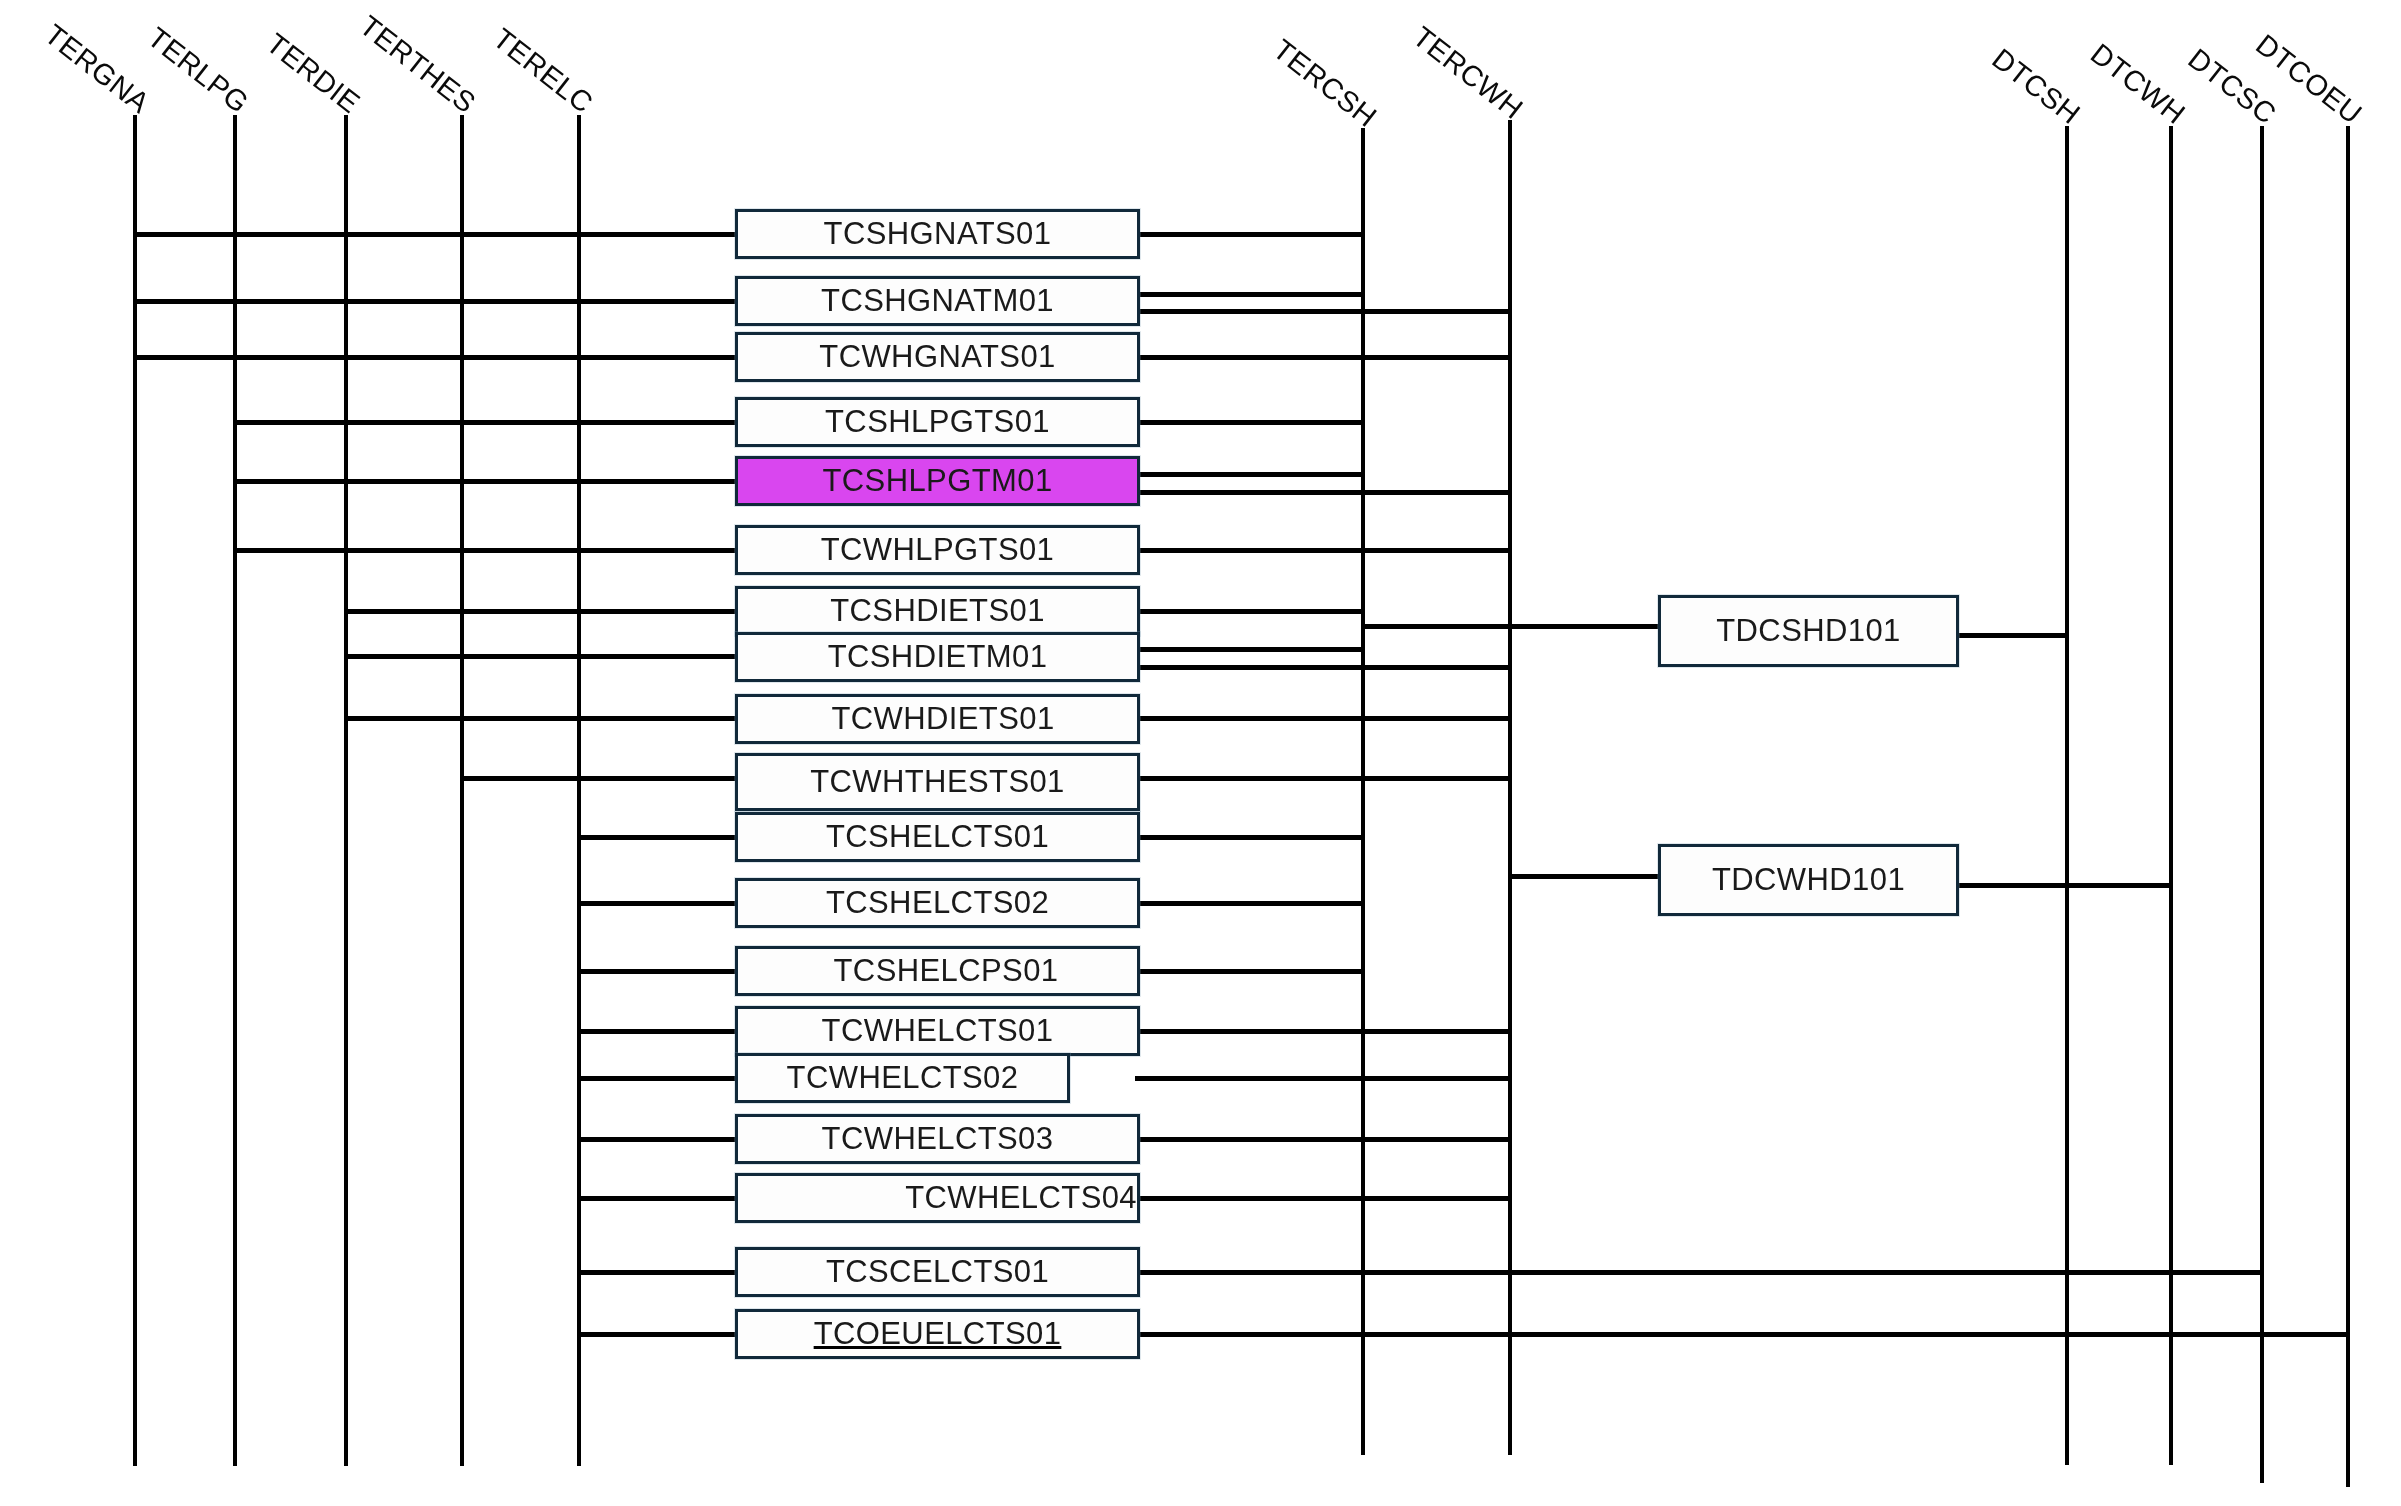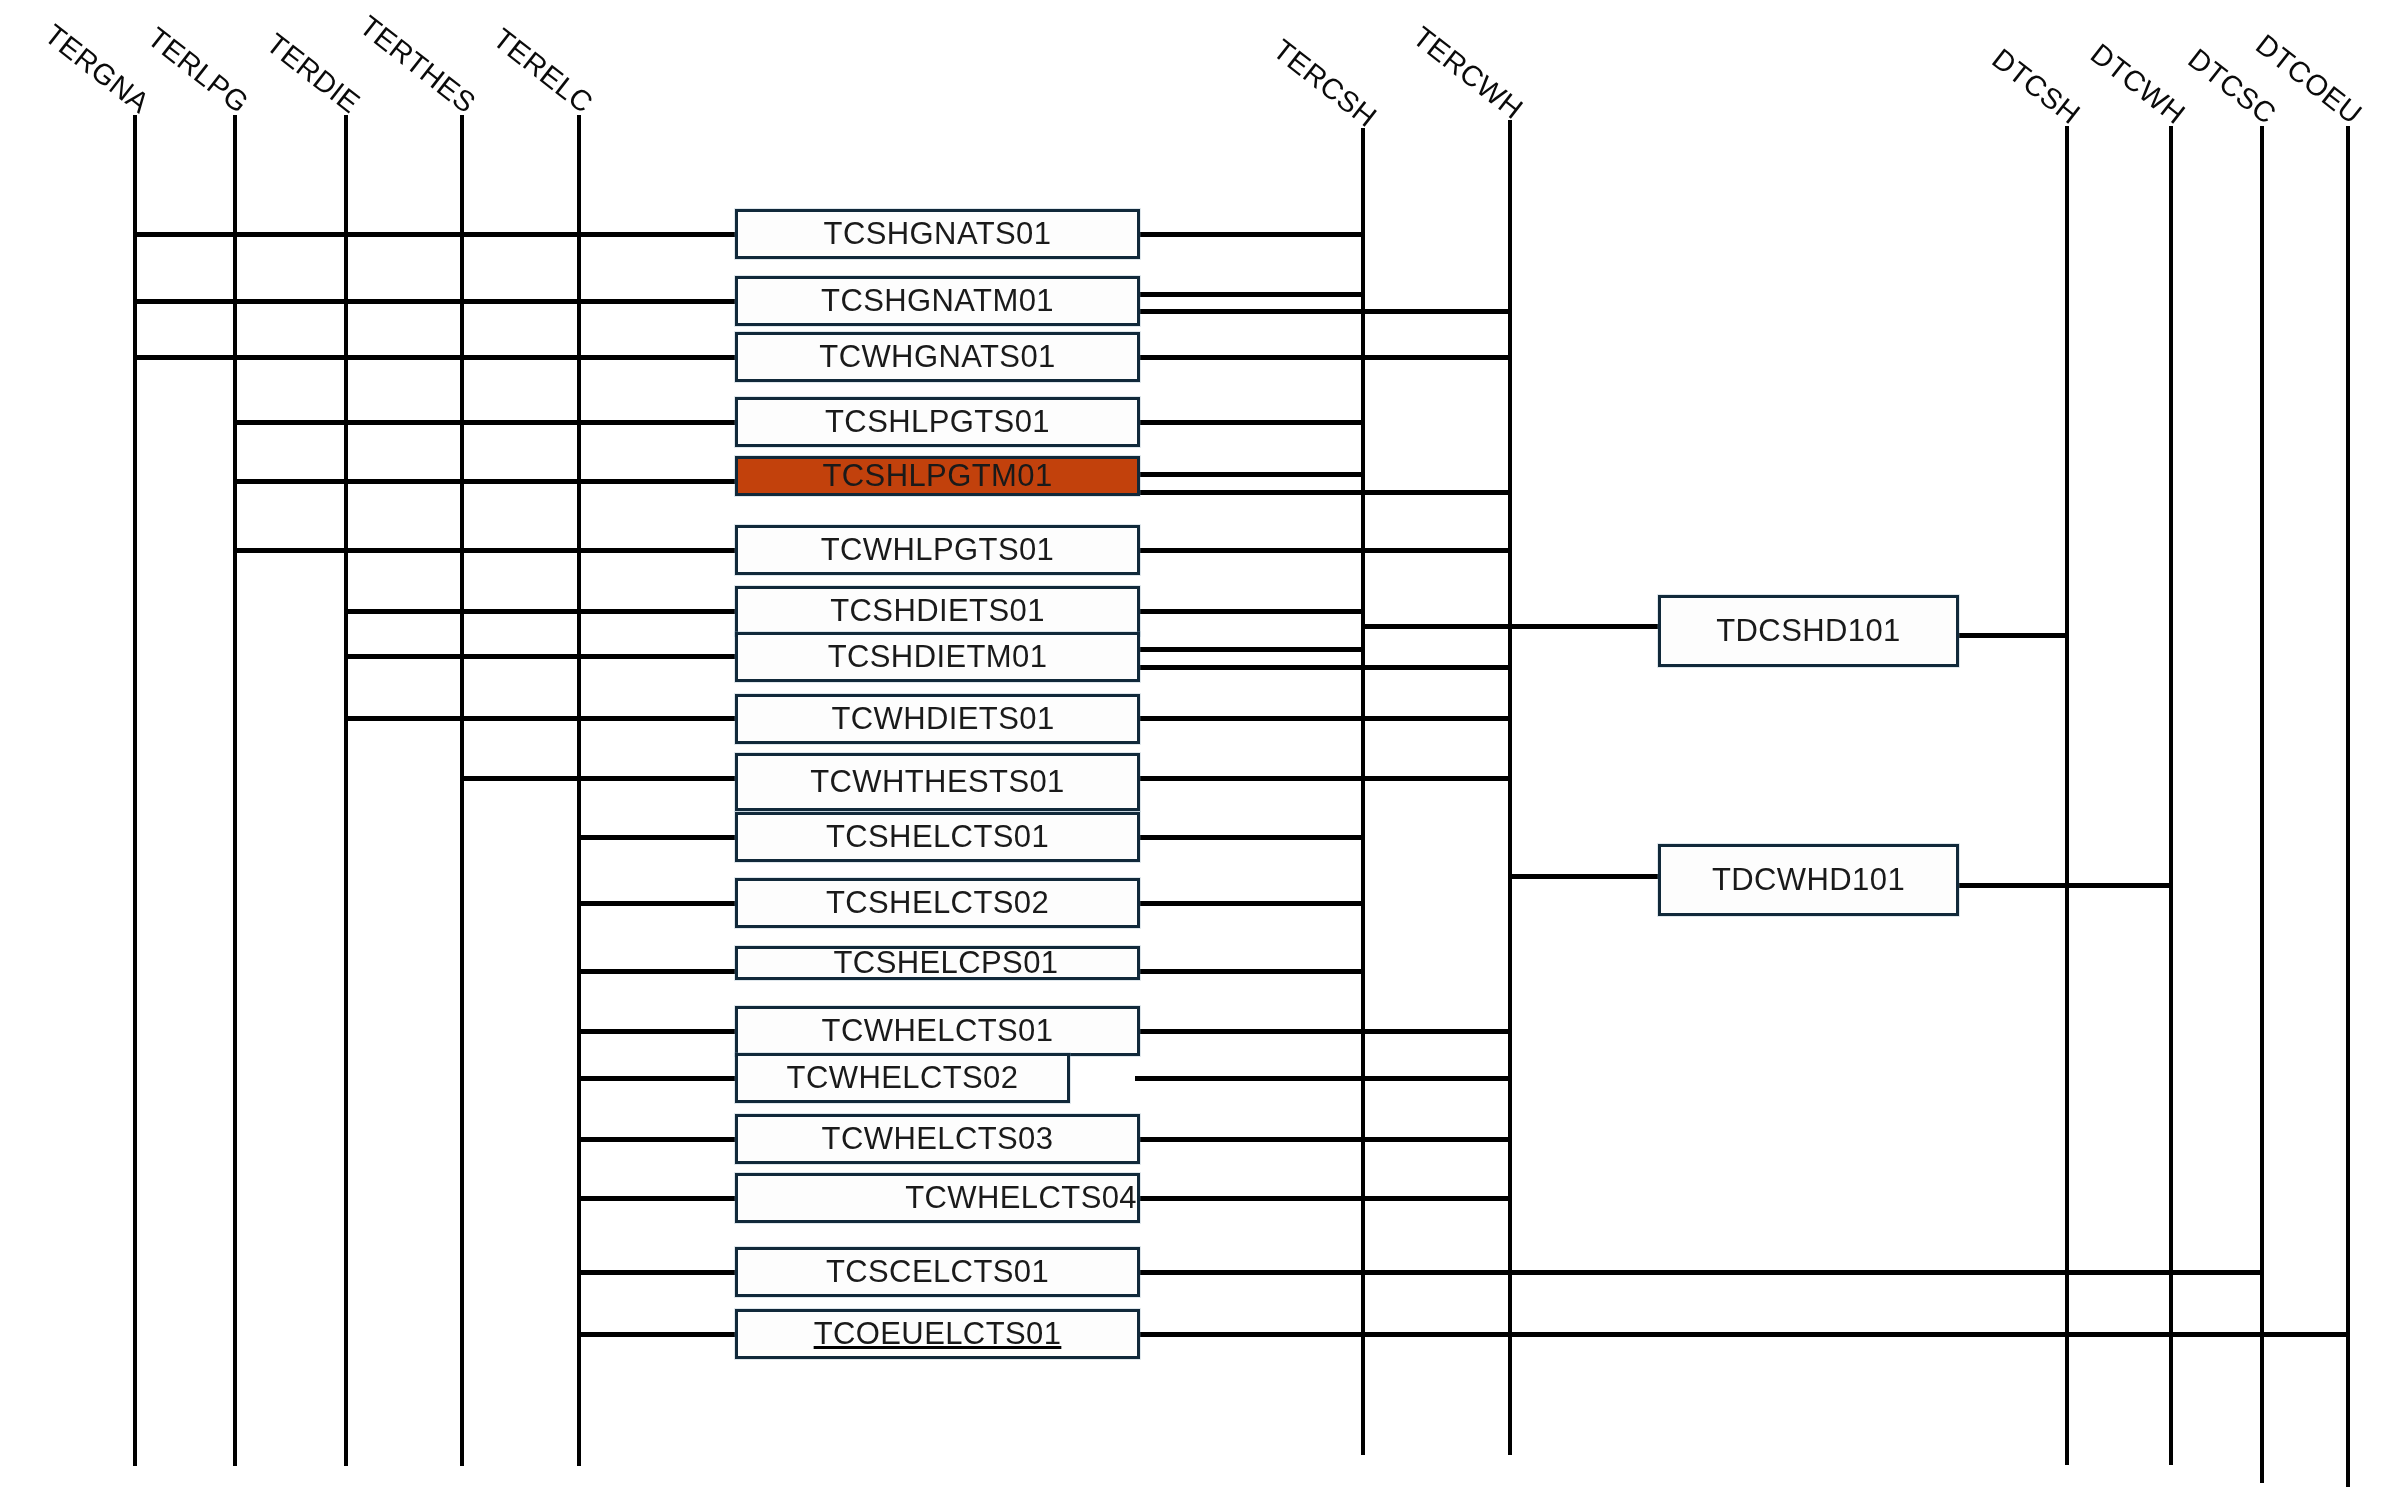--- a/index.html
+++ b/index.html
@@ -104,7 +104,7 @@
     </div>
     <div class="hline" style="left: 1135px; top: 420px; width: 230px; height: 4.5px; background: rgb(0, 0, 0);"></div>
     <div class="hline" style="left: 233px; top: 479px; width: 508px; height: 4.5px; background: rgb(0, 0, 0);"></div>
-    <div class="tech-box" style="left: 735px; top: 456px; width: 405px; height: 40px; border-color: rgb(17, 41, 58); background: #c2410c; align-items: center;">
+    <div class="tech-box" style="left: 735px; top: 456px; width: 405px; height: 50px; border-color: rgb(17, 41, 58); background: #d946ef; align-items: center;">
       <span>TCSHLPGTM01</span>
     </div>
     <div class="hline" style="left: 1135px; top: 472px; width: 230px; height: 4.5px; background: rgb(0, 0, 0);"></div>

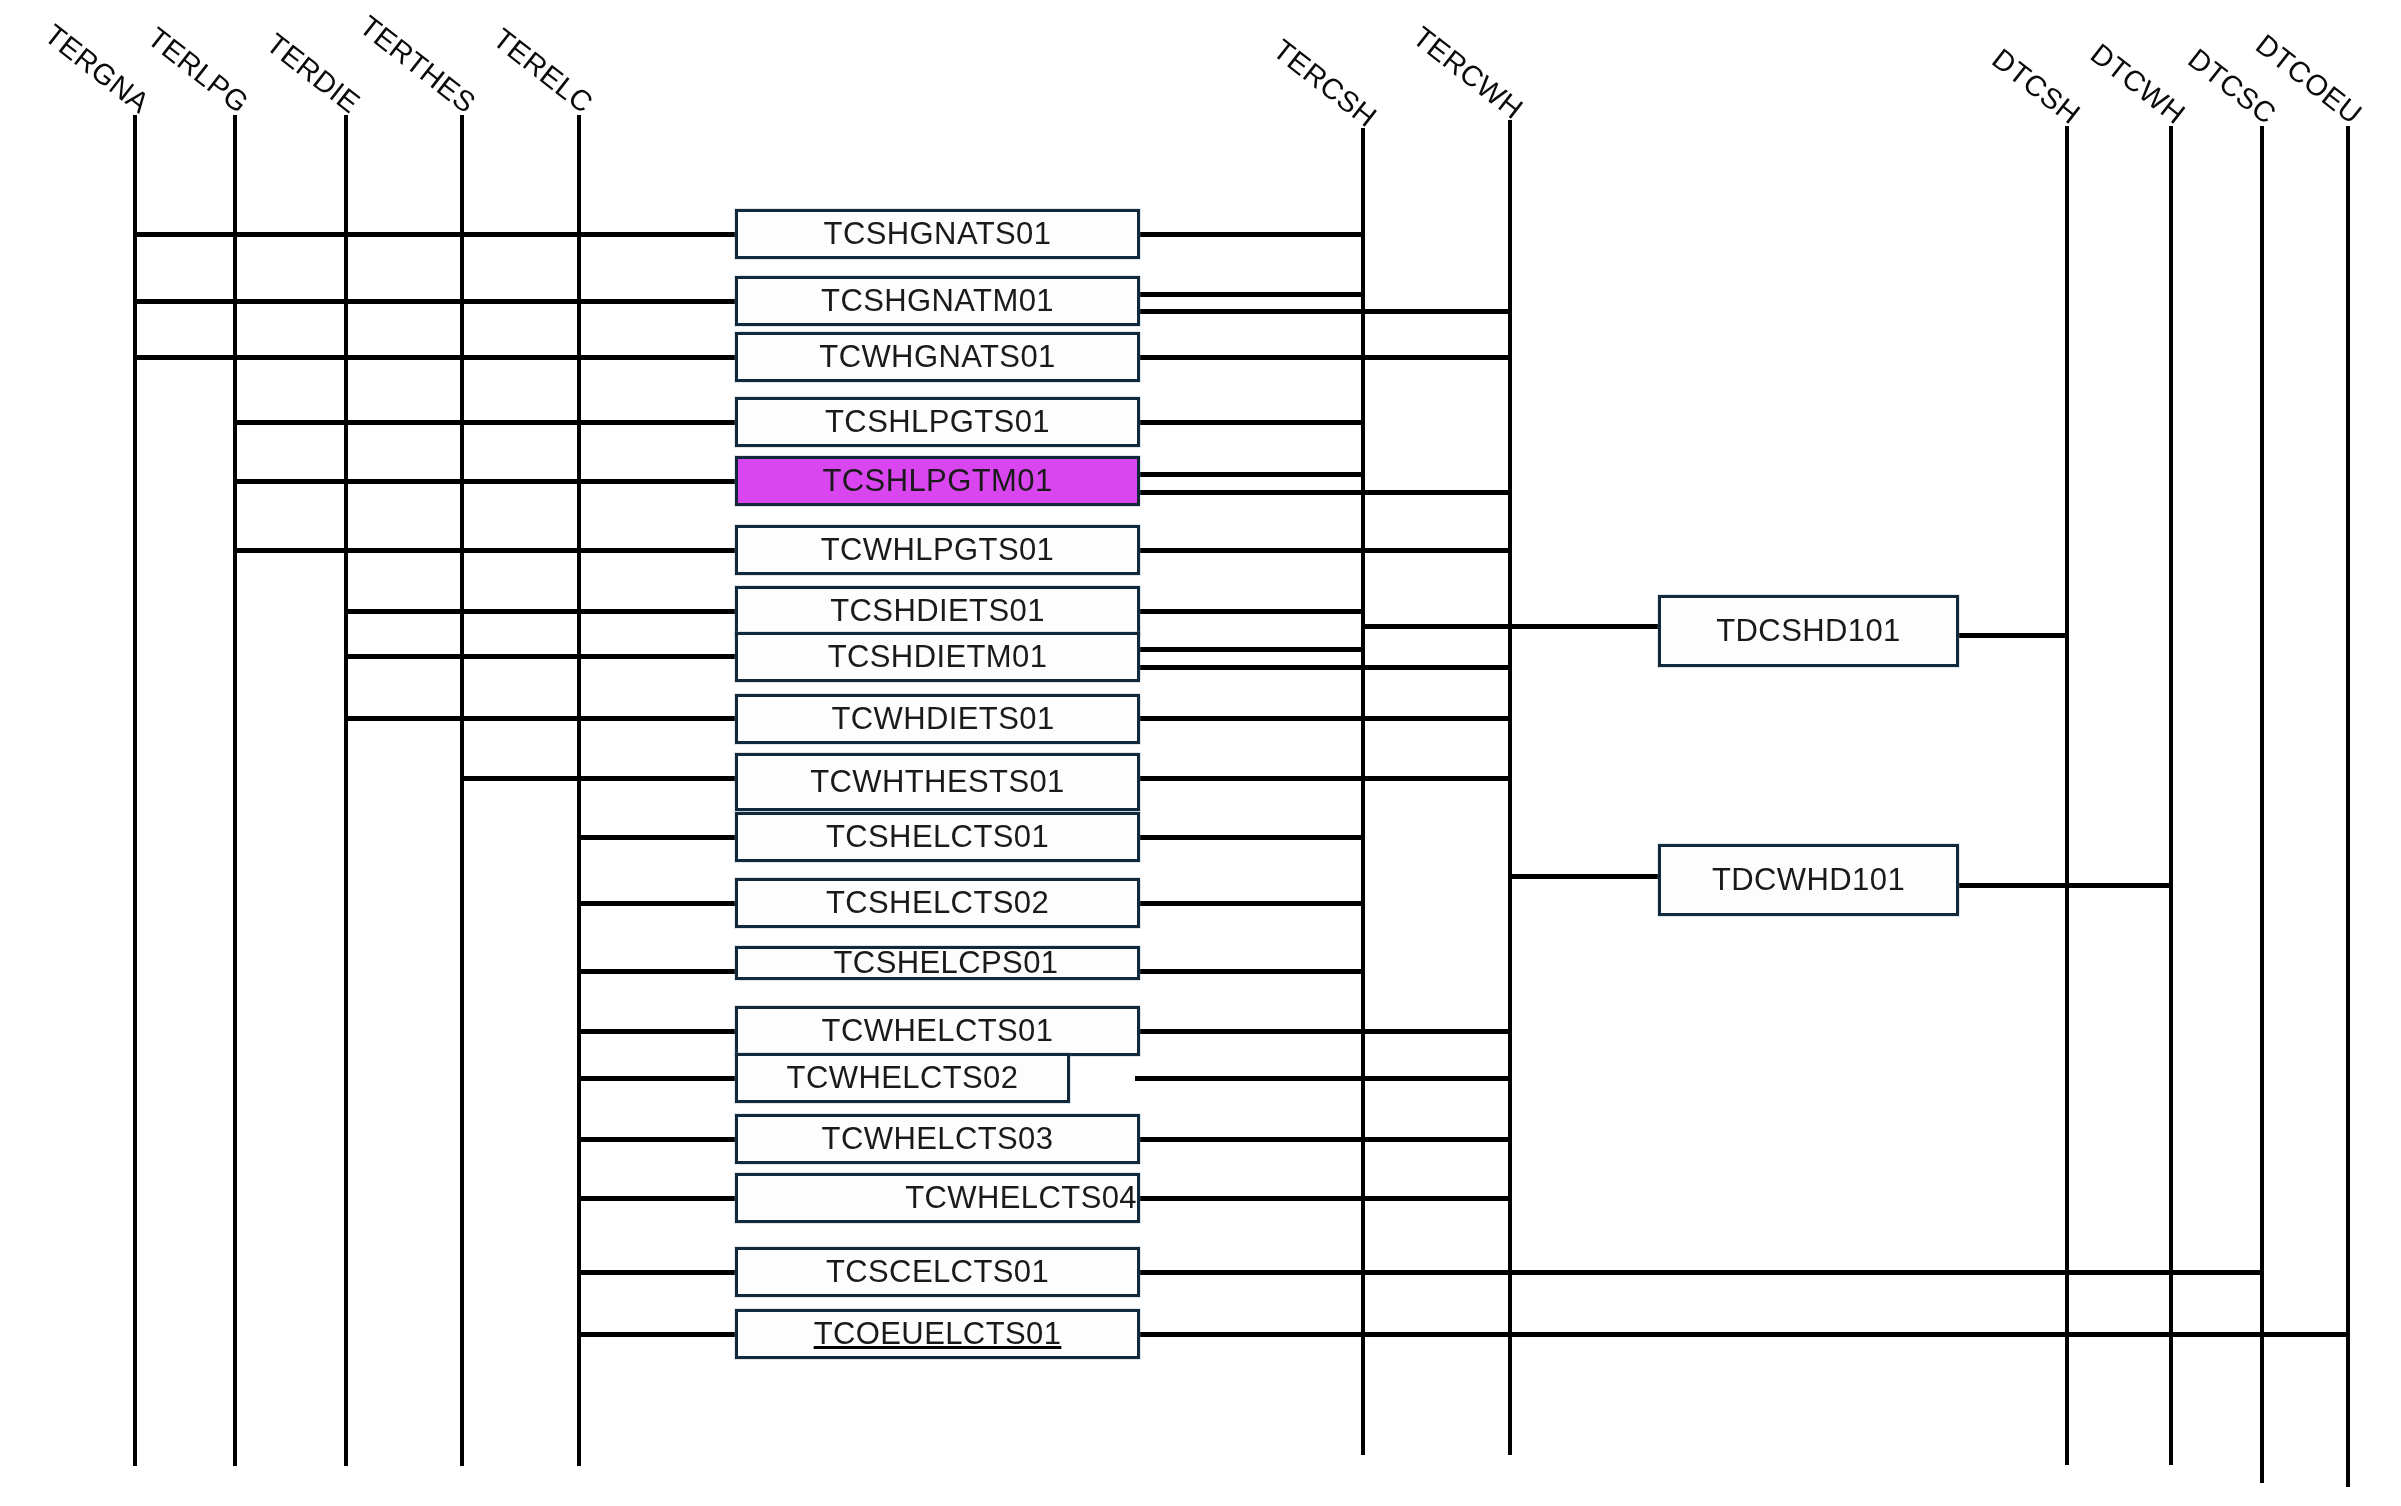--- a/index.html
+++ b/index.html
@@ -146,7 +146,7 @@
     </div>
     <div class="hline" style="left: 1135px; top: 901px; width: 230px; height: 4.5px; background: rgb(0, 0, 0);"></div>
     <div class="hline" style="left: 577px; top: 969px; width: 164px; height: 4.5px; background: rgb(0, 0, 0);"></div>
-    <div class="tech-box" style="left: 735px; top: 946px; width: 405px; height: 34px; border-color: rgb(17, 41, 58); background: rgb(253, 253, 253); padding-left: 17px;">
+    <div class="tech-box" style="left: 735px; top: 946px; width: 405px; height: 50px; border-color: rgb(17, 41, 58); background: rgb(253, 253, 253); padding-left: 17px;">
       <span>TCSHELCPS01</span>
     </div>
     <div class="hline" style="left: 1135px; top: 969px; width: 230px; height: 4.5px; background: rgb(0, 0, 0);"></div>

